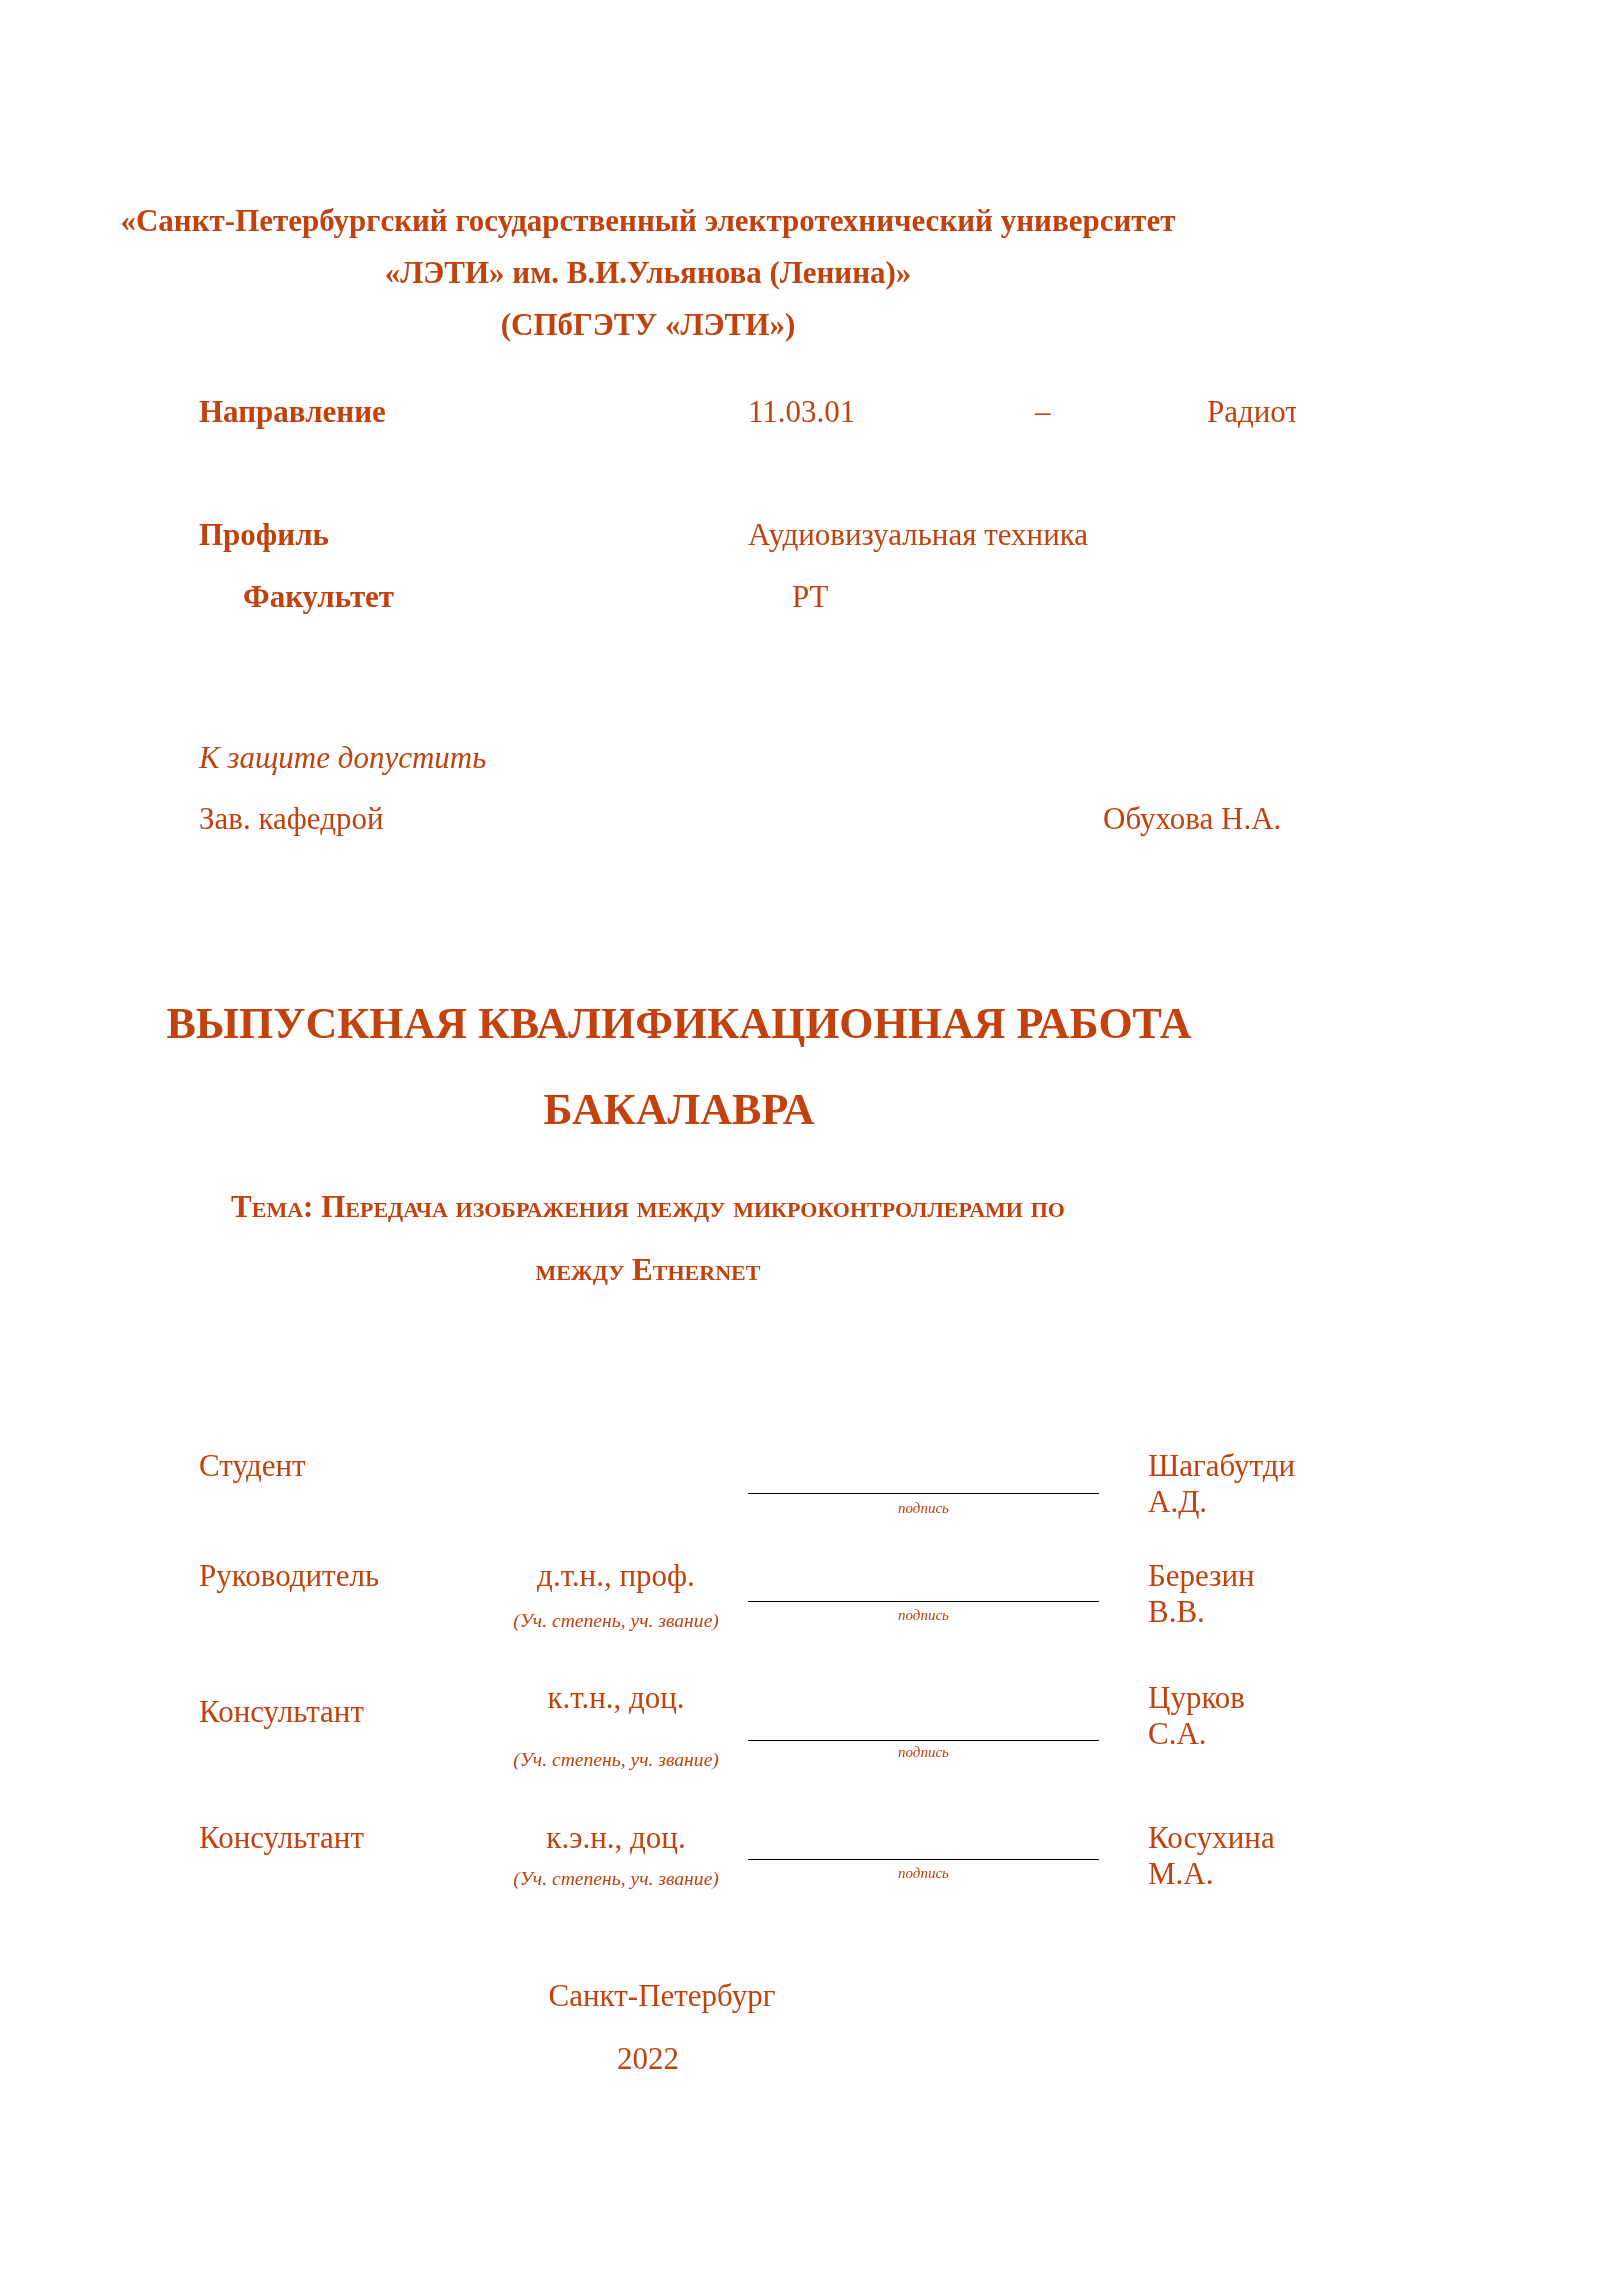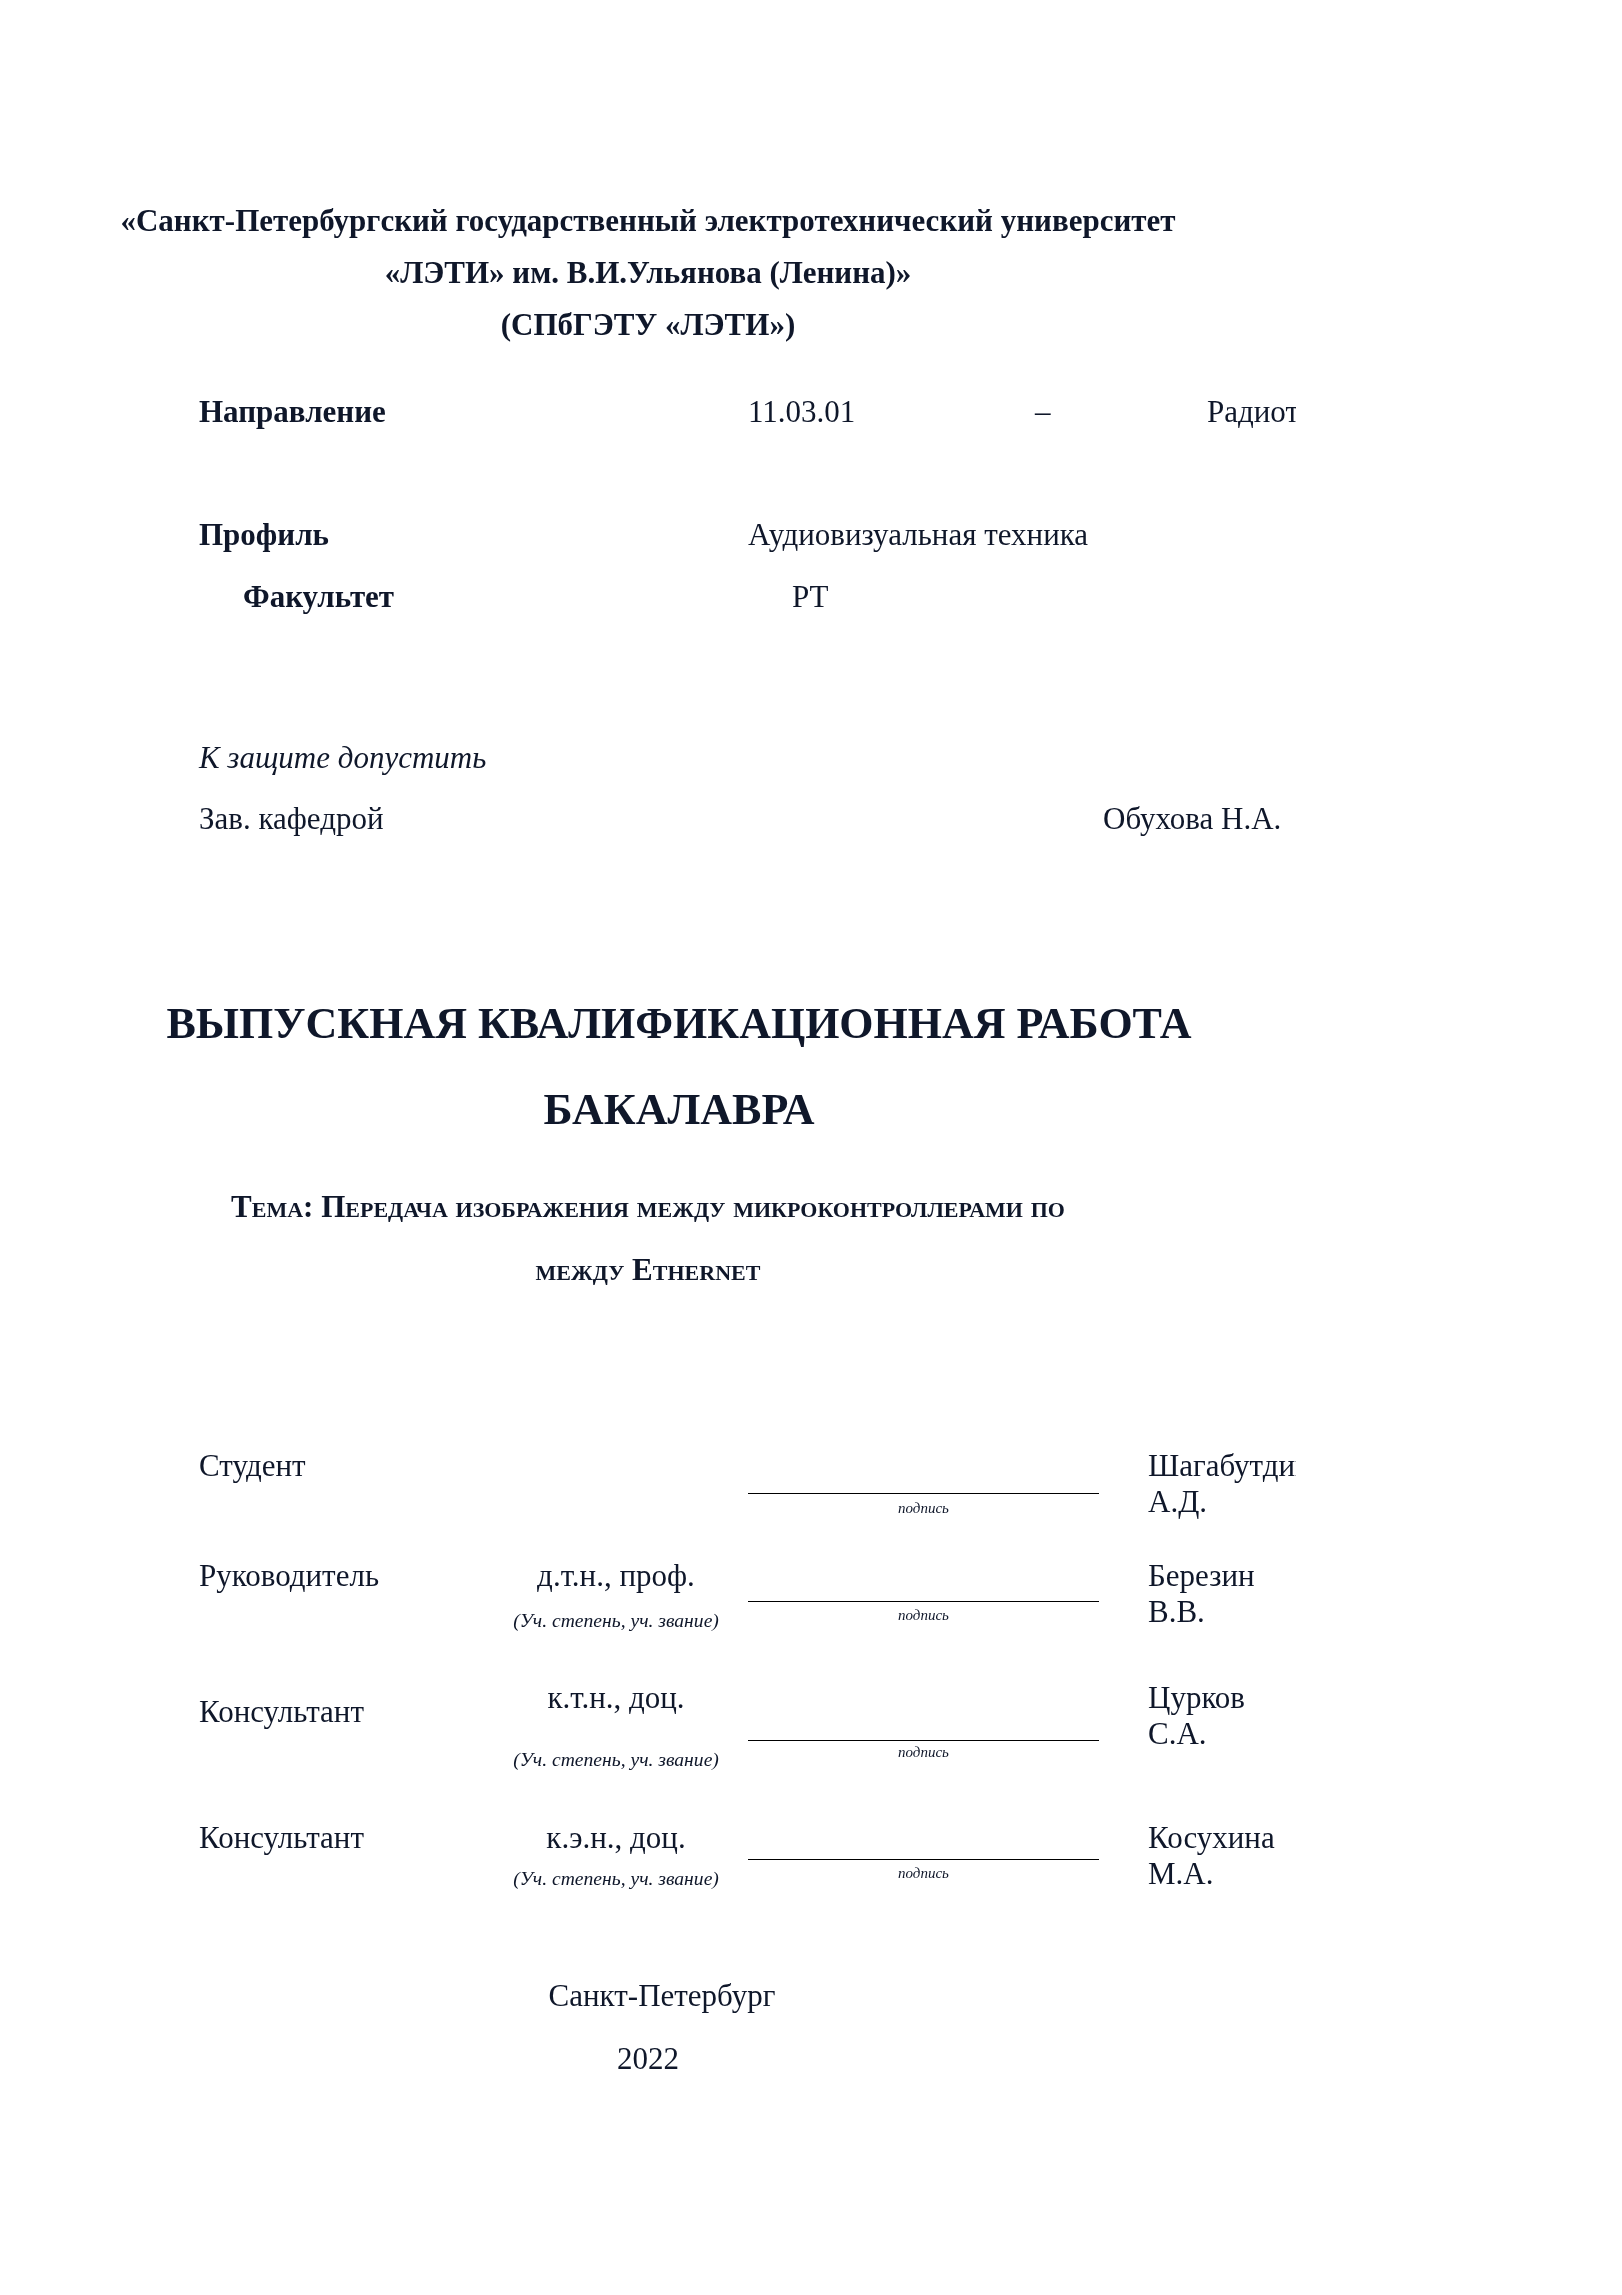--- a/index.html
+++ b/index.html
@@ -9,7 +9,7 @@
     width: 1296px;
     height: 2295px;
     background: #ffffff;
-    color: #0f172a;
+    color: #c2410c;
     font-family: "Liberation Serif", serif;
     font-size: 31px;
     overflow: hidden;

